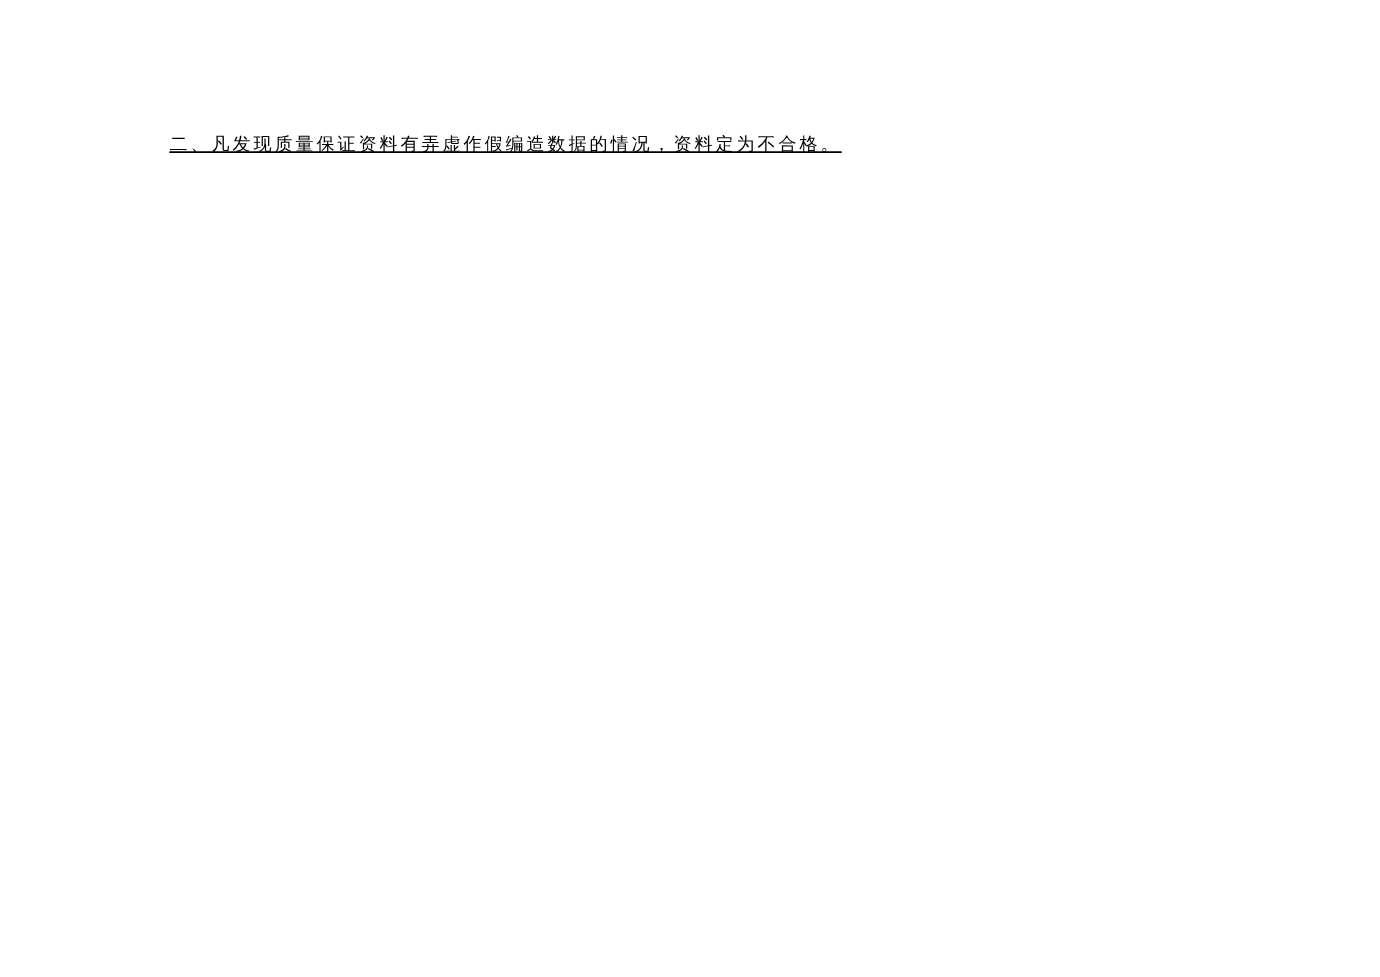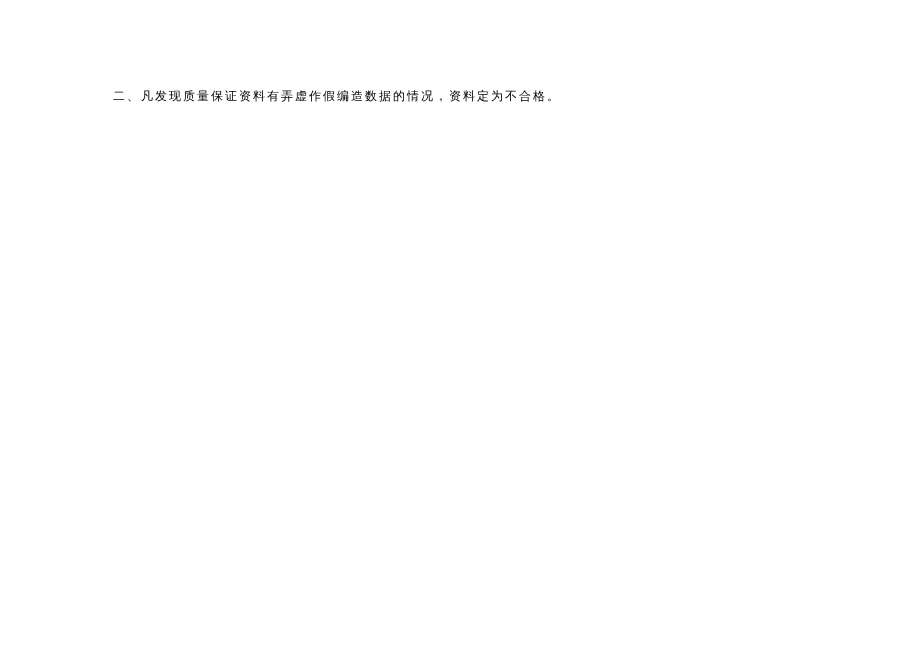--- a/index.html
+++ b/index.html
@@ -6,6 +6,7 @@
       margin: 10px;
       padding: 0;
       box-sizing: border-box;
+      text-decoration: underline;
     }
     body {
       width: 920px;

